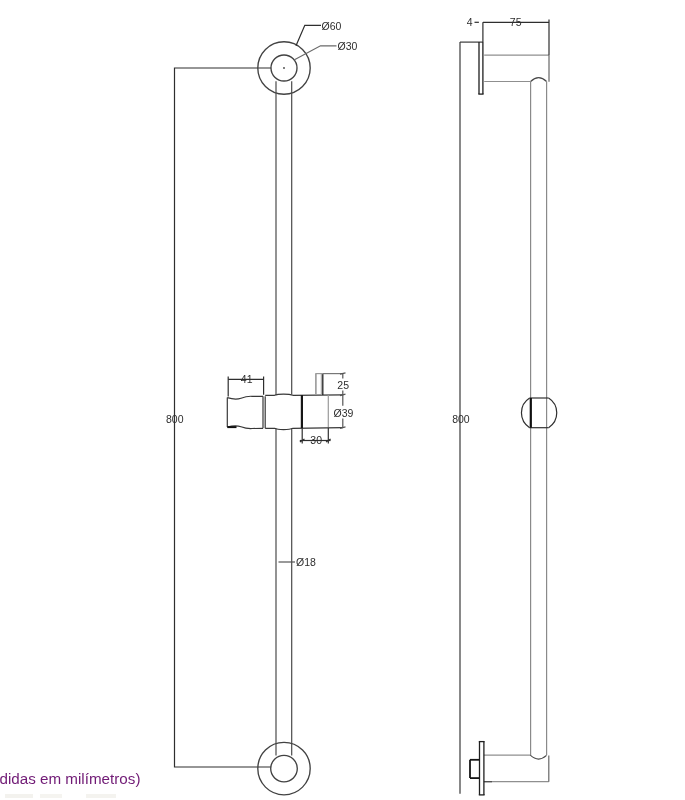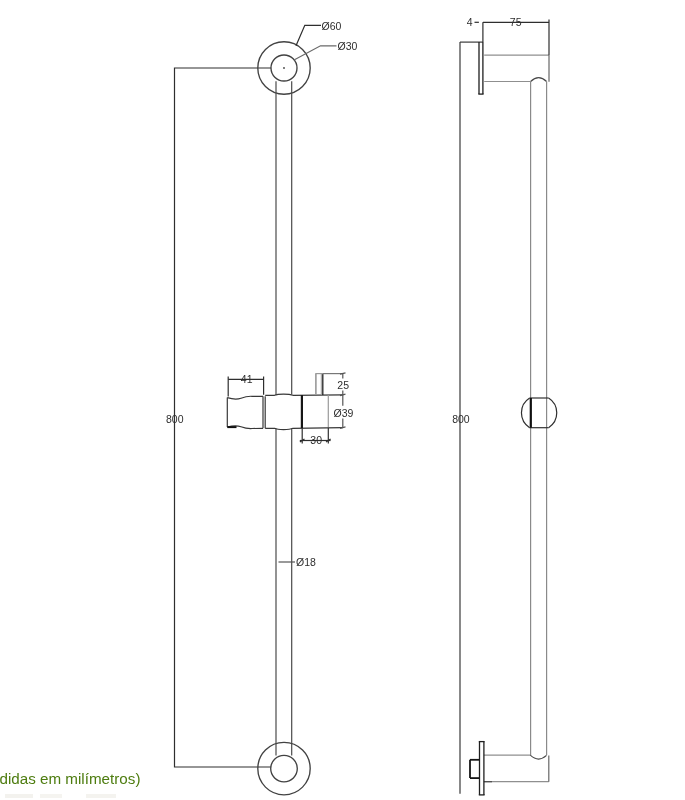--- a/index.html
+++ b/index.html
@@ -7,7 +7,7 @@
   svg{position:absolute;left:0;top:0;}
   svg text{font-family:"Liberation Sans",sans-serif;fill:#2e2e2e;}
   .cap{position:absolute;left:-0.5px;top:770.5px;font-family:"Liberation Sans",sans-serif;
-       font-size:15.2px;line-height:15.2px;color:#4d7c0f;white-space:nowrap;}
+       font-size:15.2px;line-height:15.2px;color:#701a75;white-space:nowrap;}
 </style>
 </head>
 <body>

